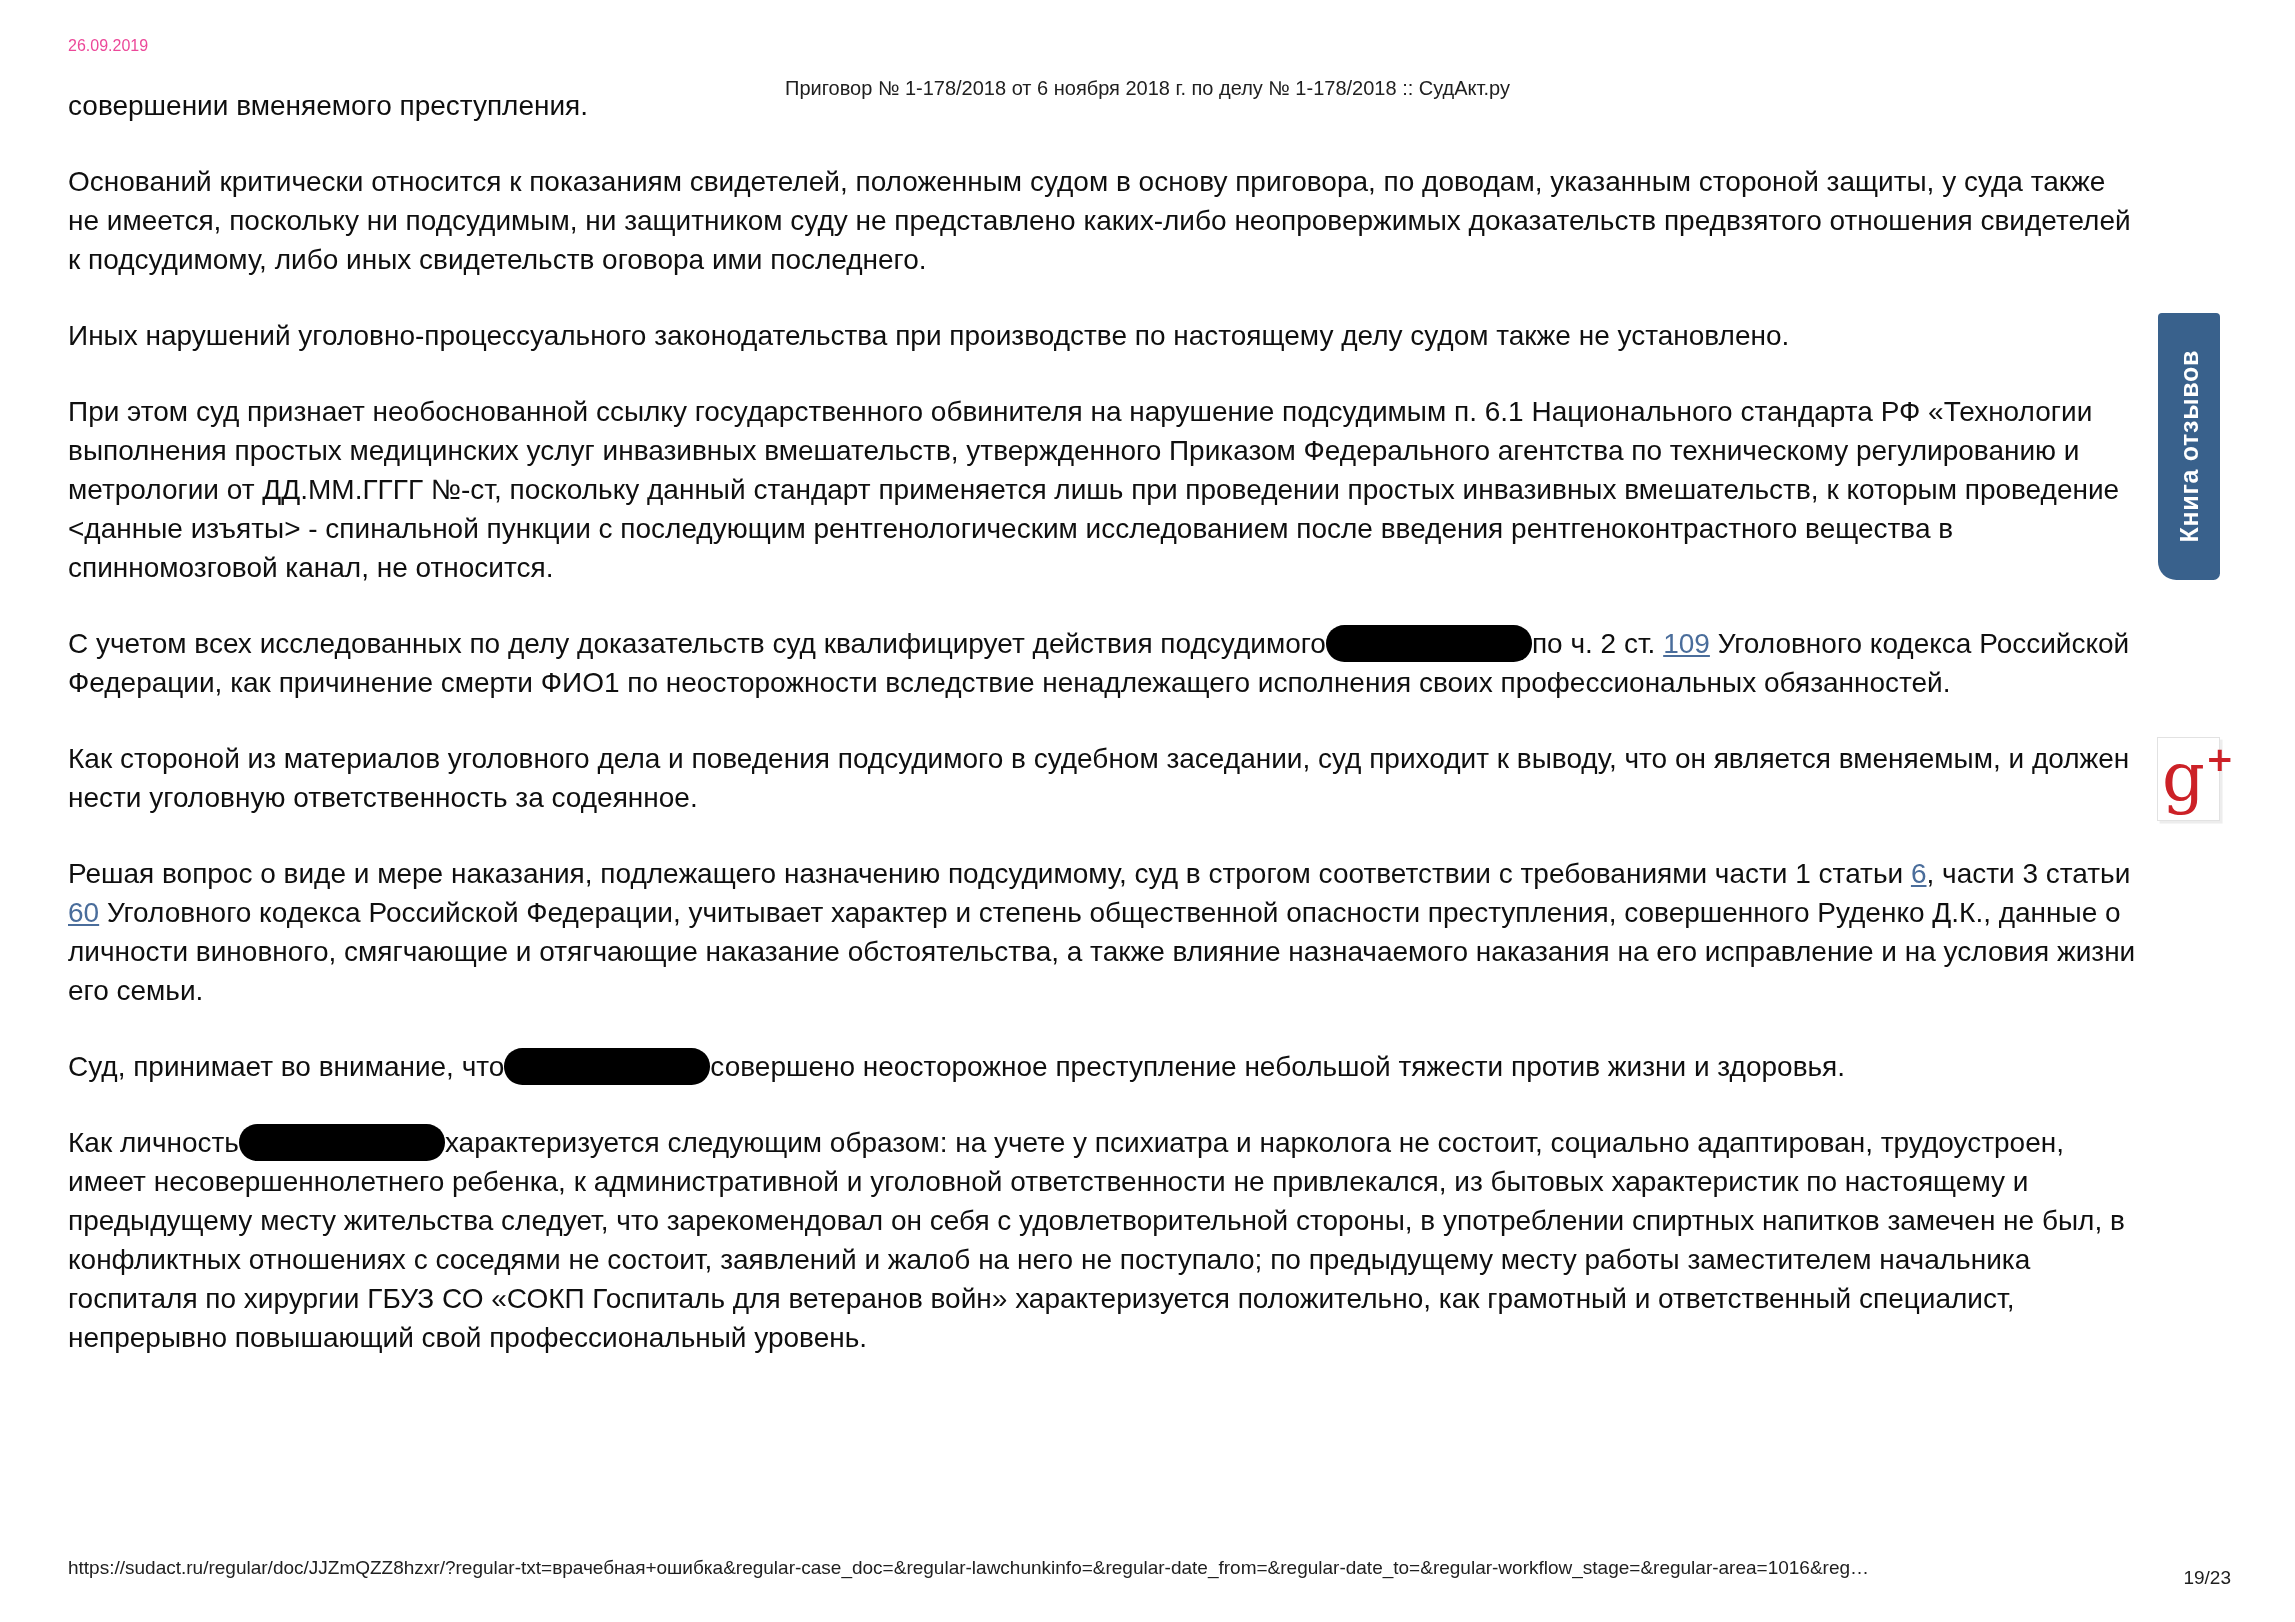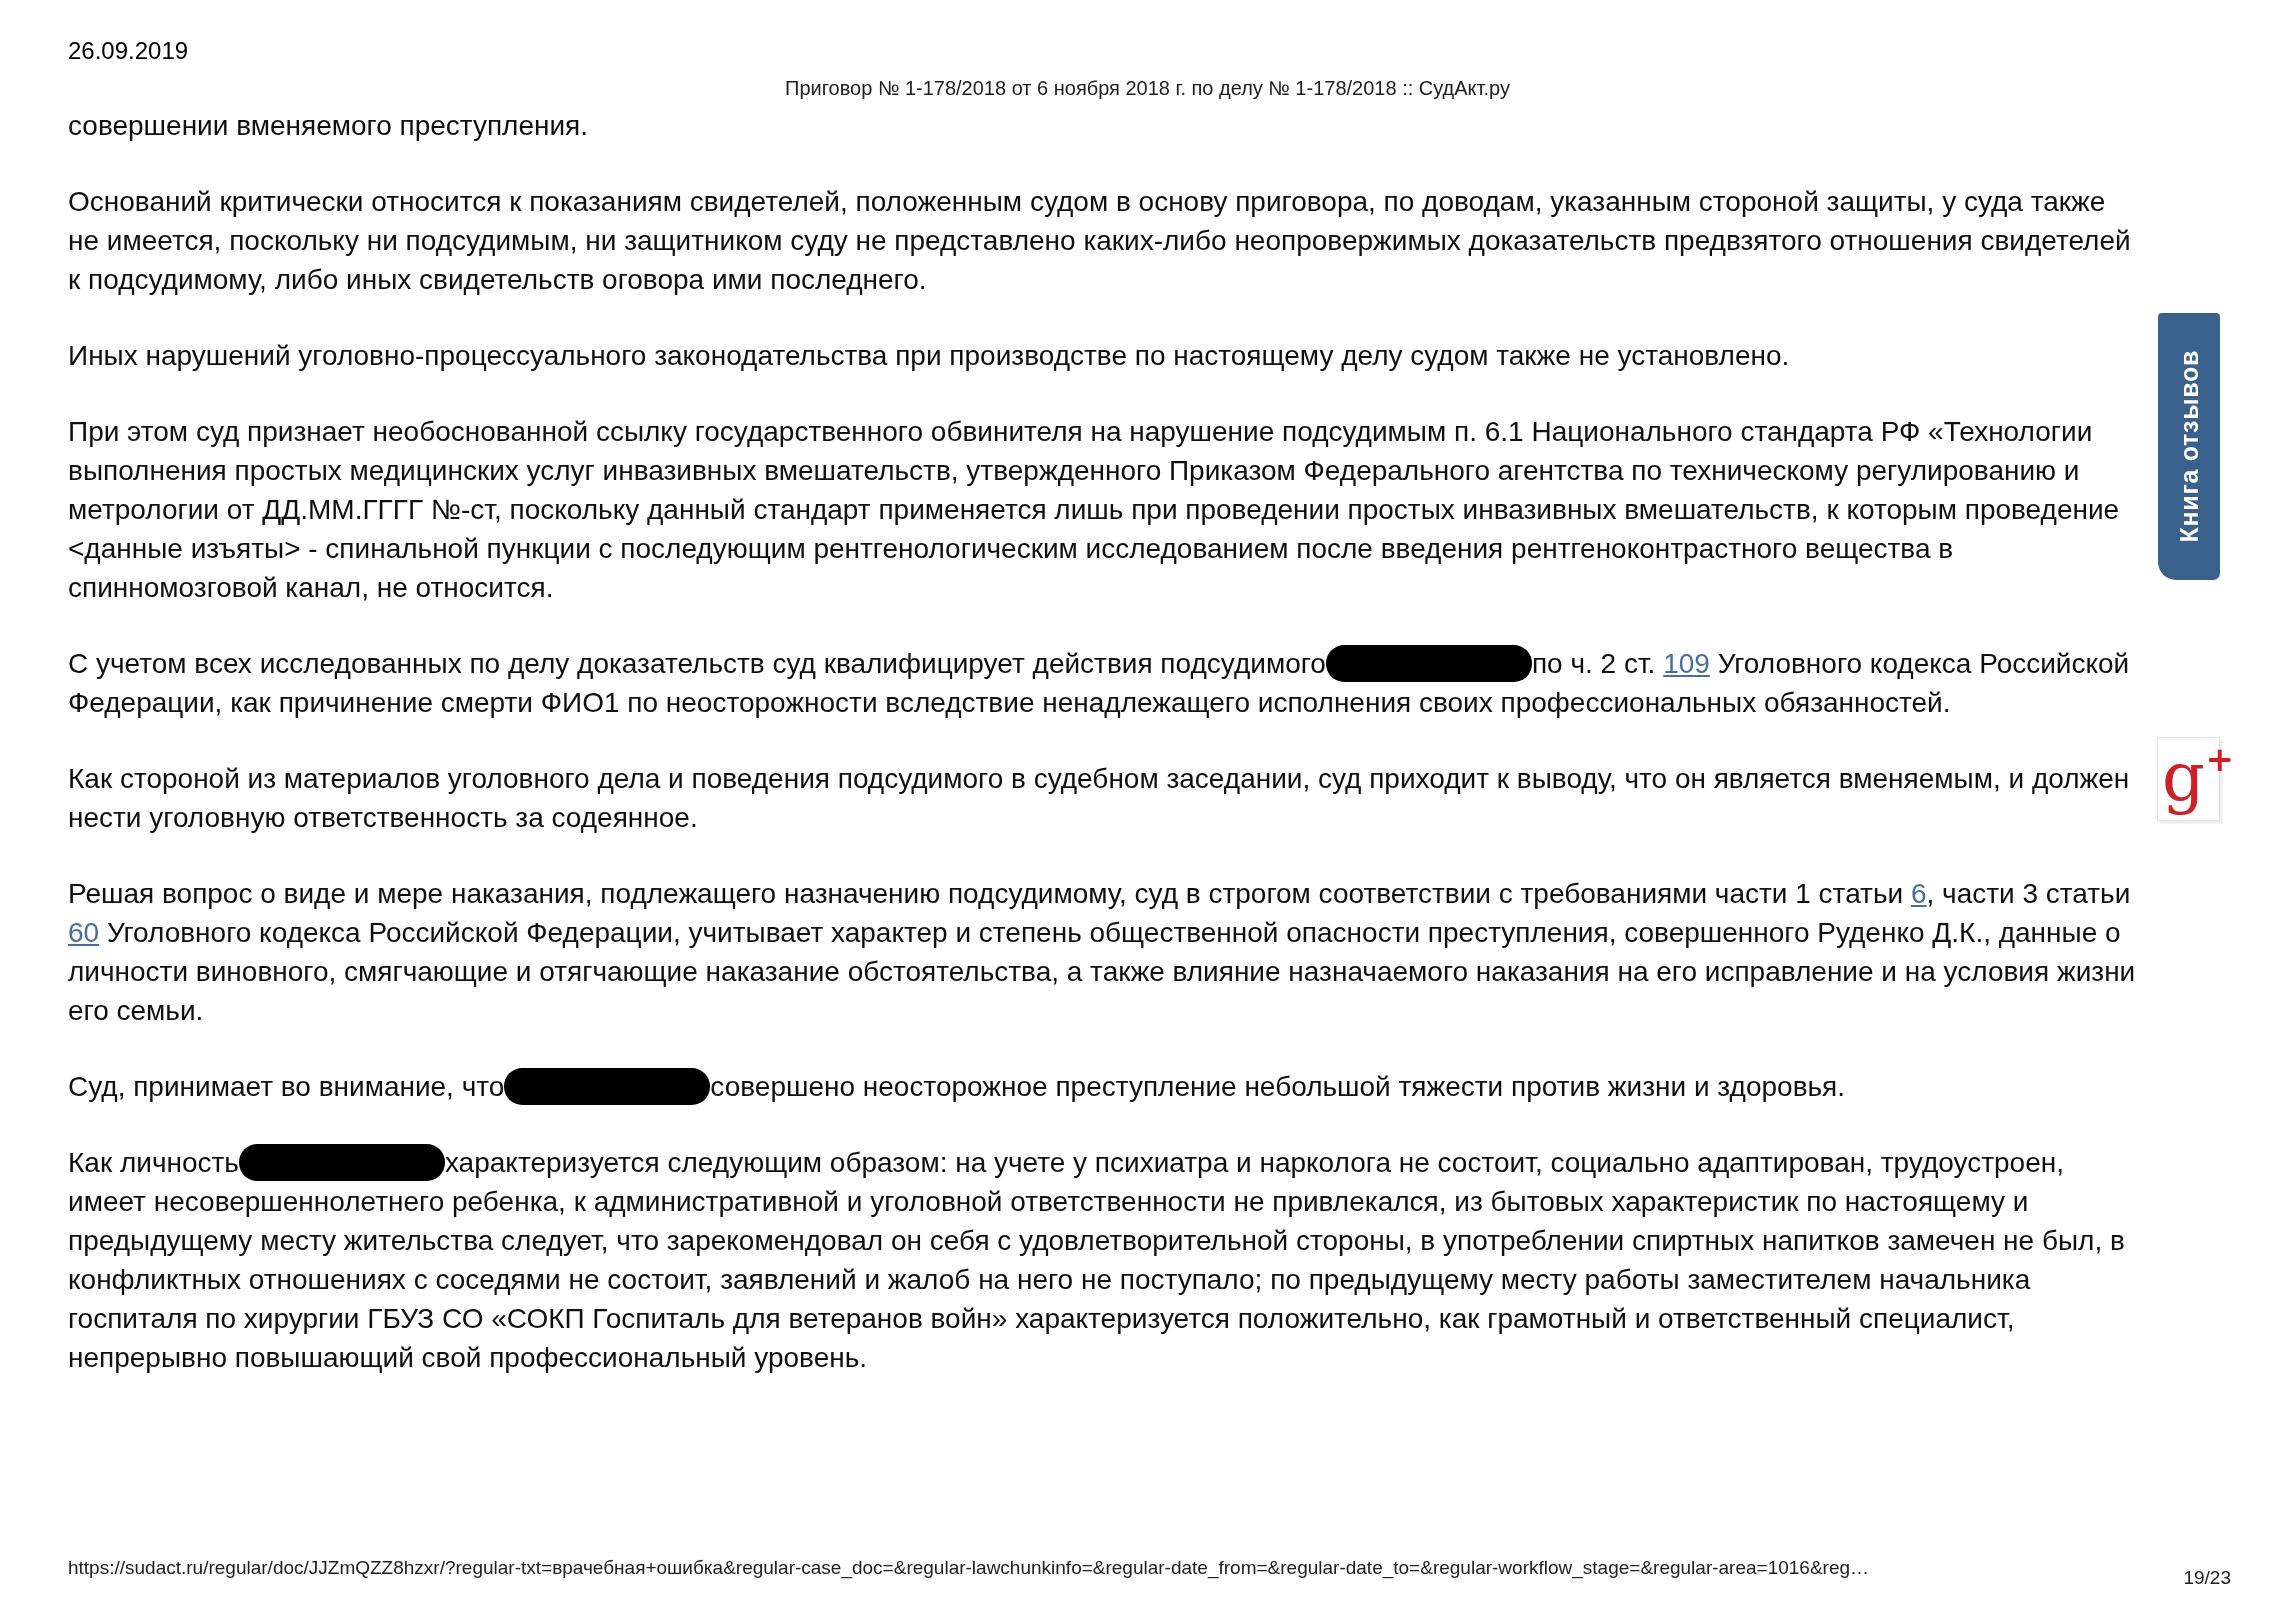--- a/index.html
+++ b/index.html
@@ -12,7 +12,7 @@
     overflow:hidden;
   }
   
-  .hdr-date{position:absolute;left:68px;top:37px;font-size:24px;color:#000000;white-space:nowrap;}
+  .hdr-date{position:absolute;left:68px;top:37px;font-size:16px;color:#ec4899;white-space:nowrap;}
   .hdr-title{position:absolute;left:50%;top:37px;transform:translateX(-50%);font-size:20px;color:#202020;white-space:nowrap;margin-top:40px;}
   .ftr{position:absolute;left:68px;top:1557px;width:2163px;font-size:19px;color:#202020;}
   .ftr-url{display:inline-block;max-width:1963px;white-space:nowrap;overflow:hidden;}

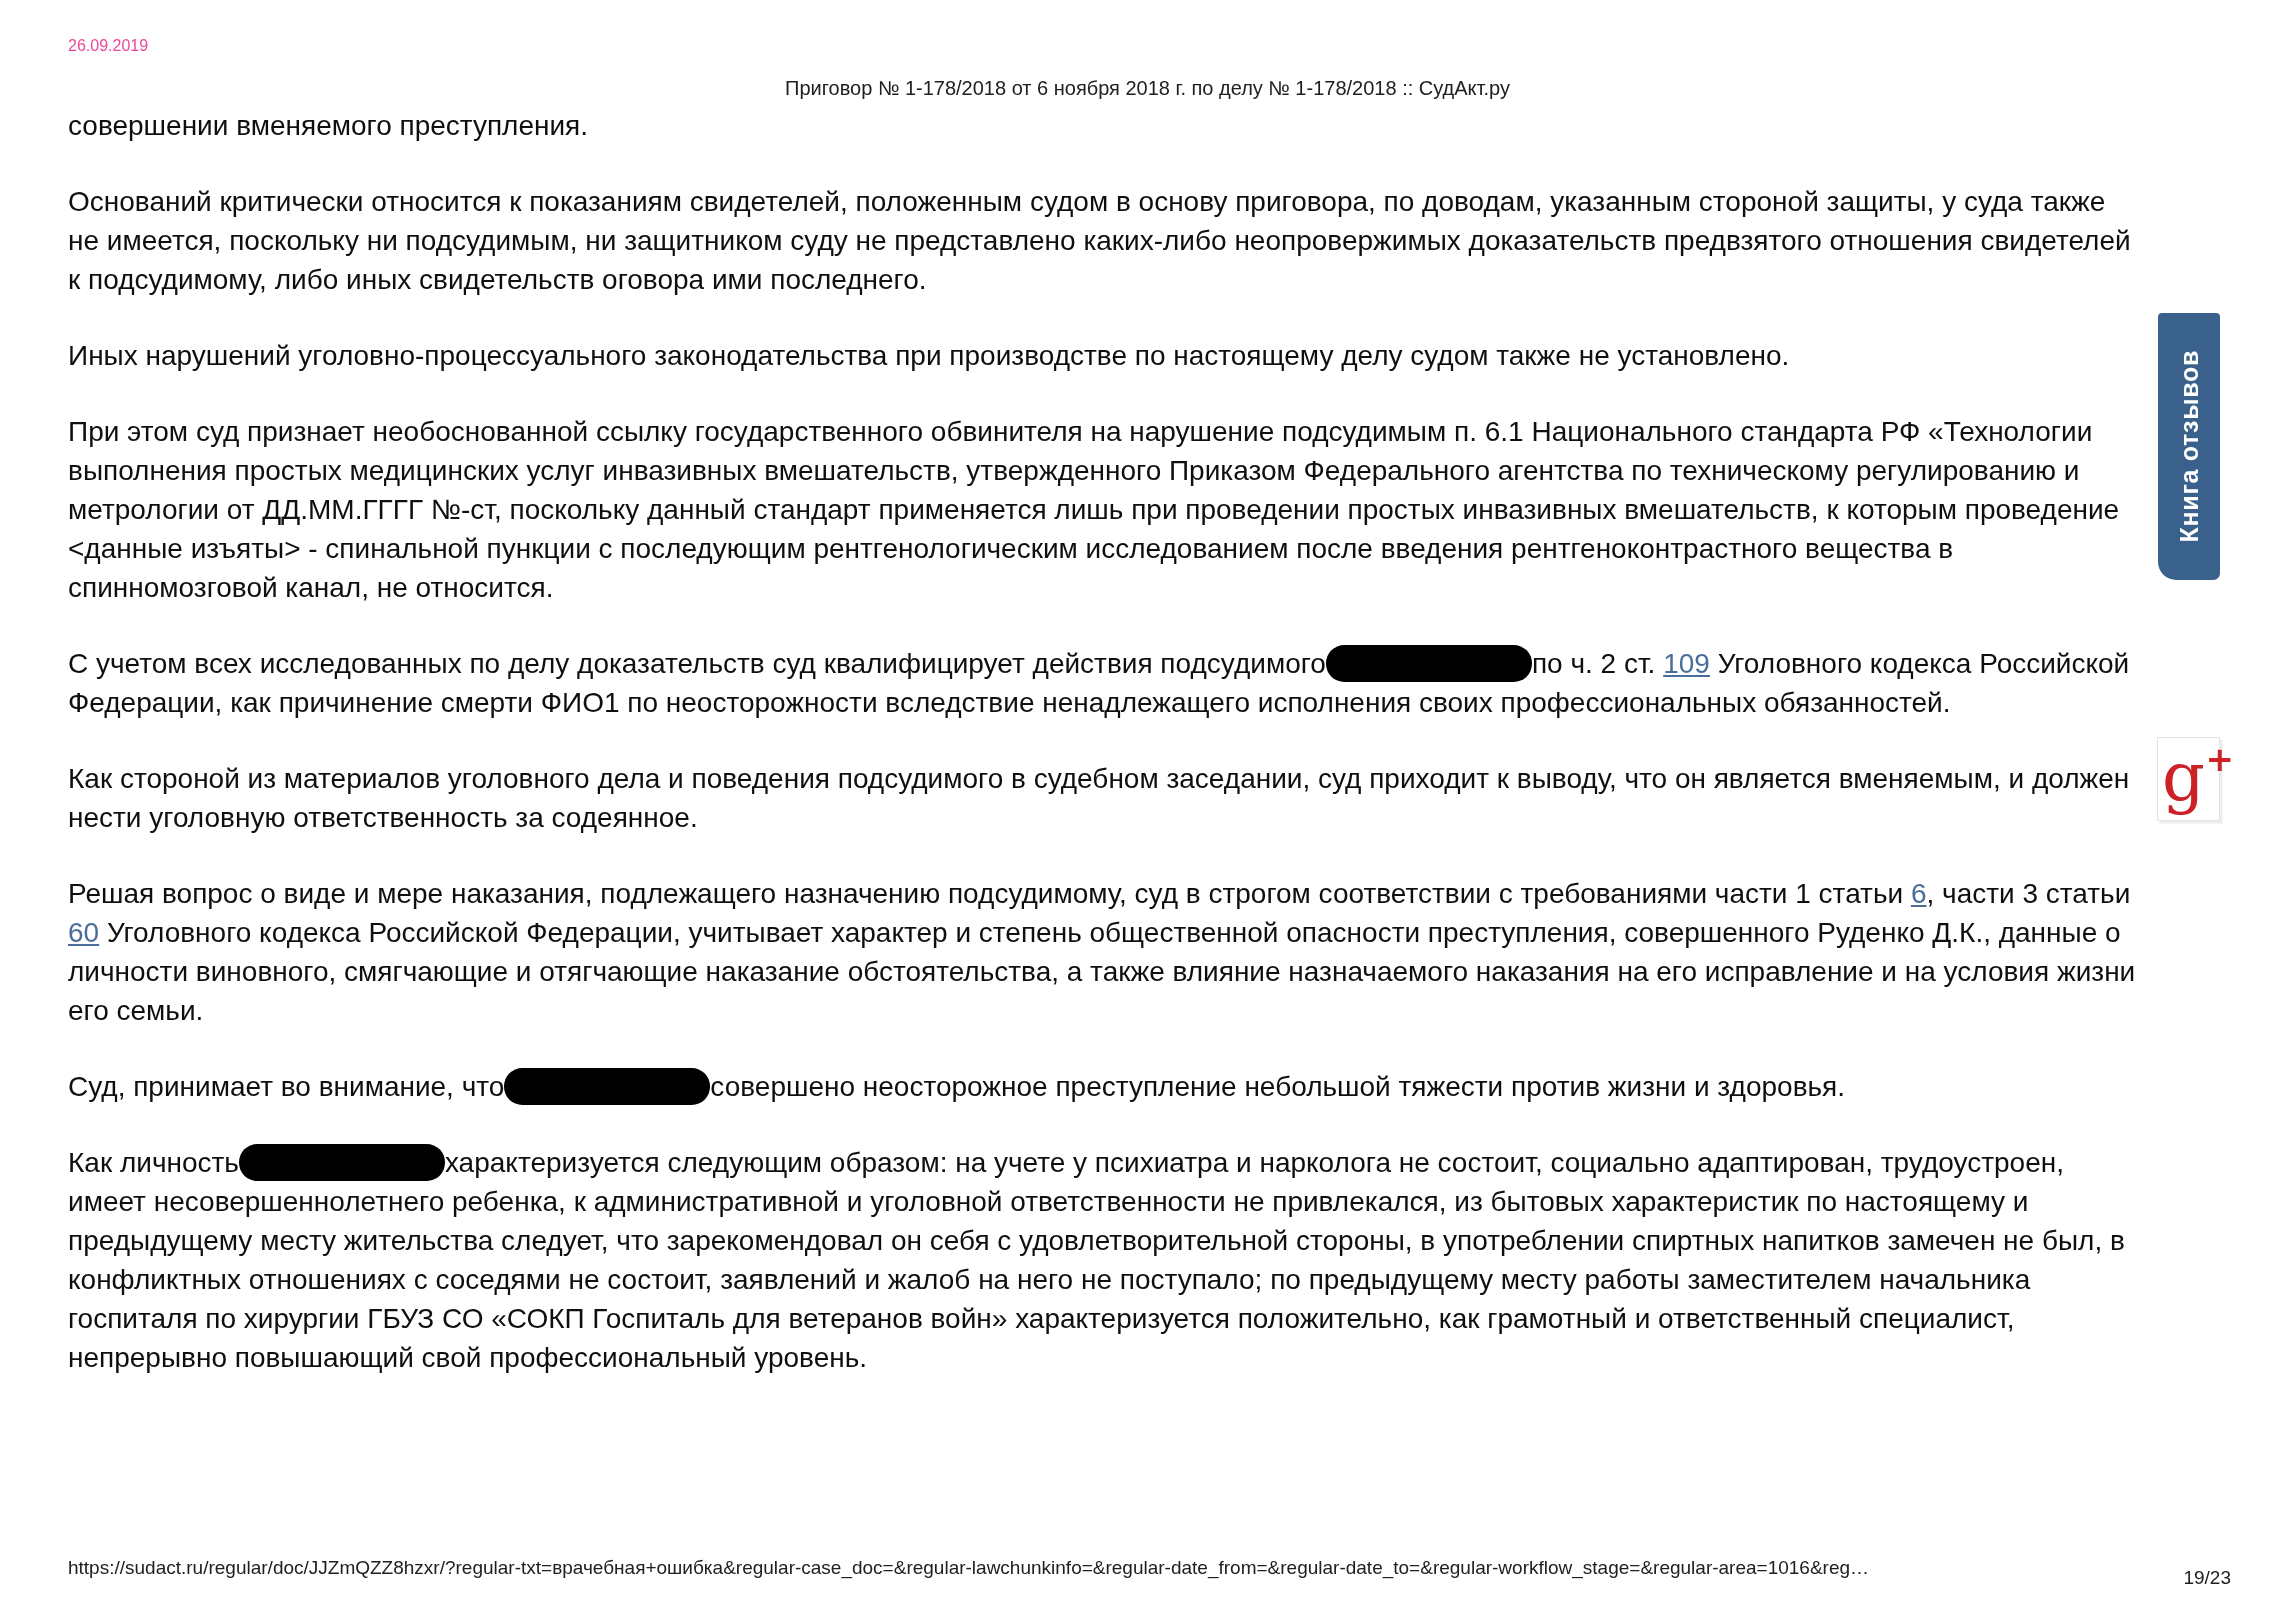--- a/index.html
+++ b/index.html
@@ -20,7 +20,7 @@
   
   .content{
     position:absolute;left:68px;top:86px;width:2074px;
-    font-size:28px;line-height:39px;color:#0f0f0f;margin-top:20px;
+    font-size:28px;line-height:39px;color:#0f0f0f;
   }
   .content p{margin:0 0 37px 0;padding:0;}
   a.doc-link{color:#4a6d9b;cursor:pointer;}

